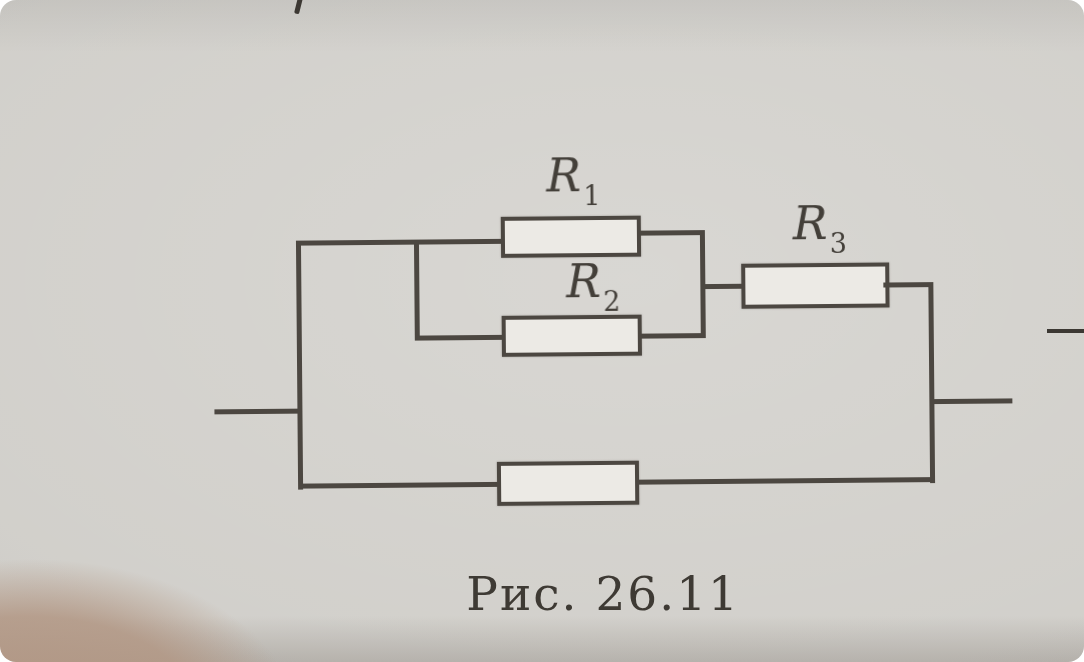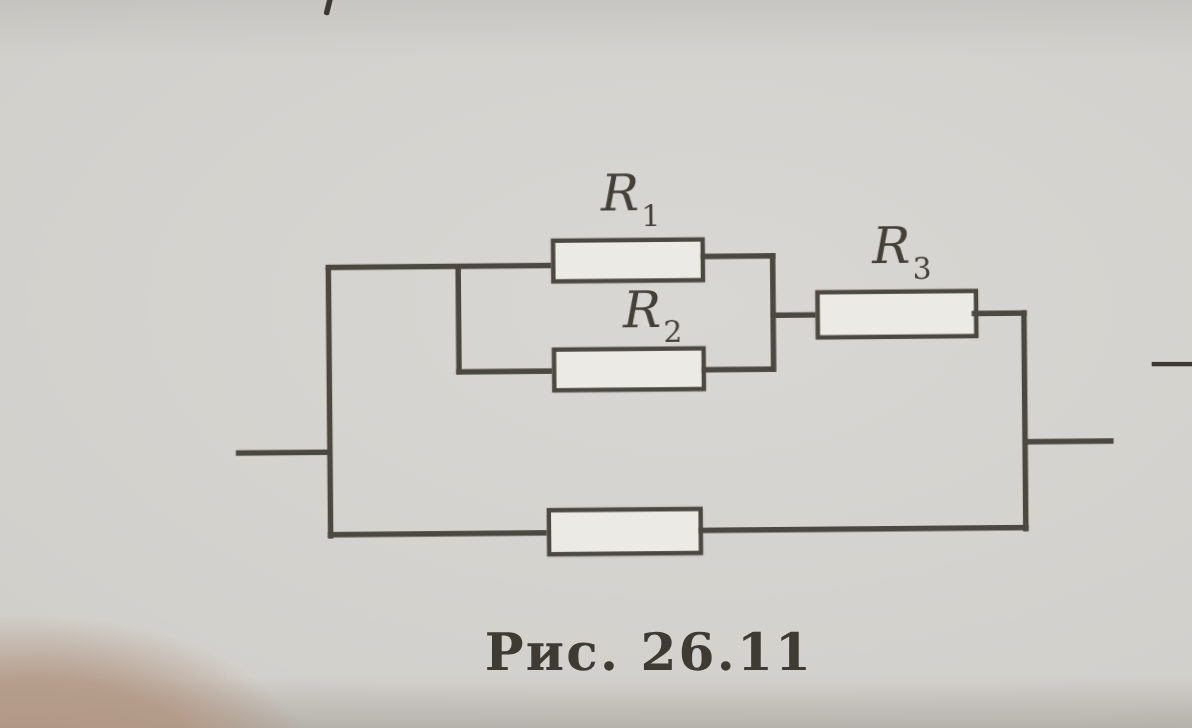--- a/index.html
+++ b/index.html
@@ -14,6 +14,7 @@
       linear-gradient(to bottom, rgba(40,40,40,0.07) 0%, rgba(0,0,0,0) 8%),
       radial-gradient(130% 115% at 58% 42%, rgba(255,255,255,0.20) 0%, rgba(255,255,255,0.06) 55%, rgba(35,35,35,0.10) 100%);
     font-family:"DejaVu Serif", serif;
+    border-radius:16px;
   }
   .circuit{
     position:absolute; left:0; top:0; width:1084px; height:662px;

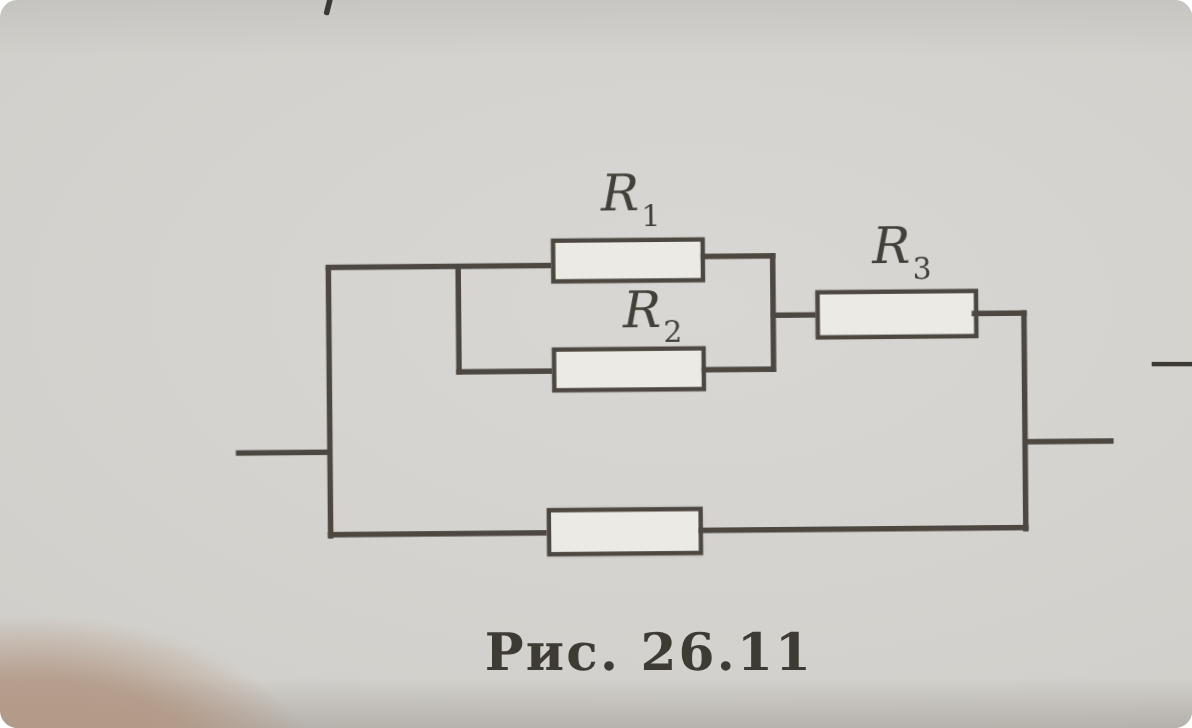--- a/index.html
+++ b/index.html
@@ -47,8 +47,8 @@
   .caption{
     position:absolute;
     left:440px; top:566px; width:300px;
-    text-align:center;
-    font-weight:bold;
+    text-align:right;
+    font-weight:normal;
     font-size:47px;
     letter-spacing:2px;
     color:#3e3a34;

